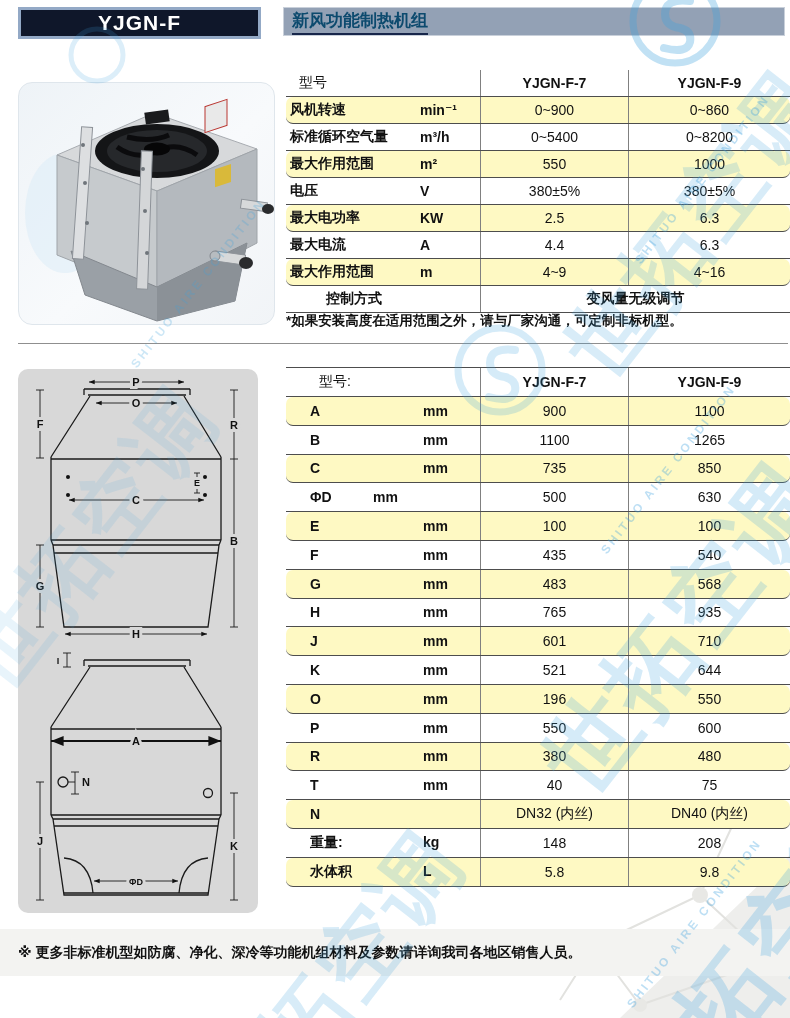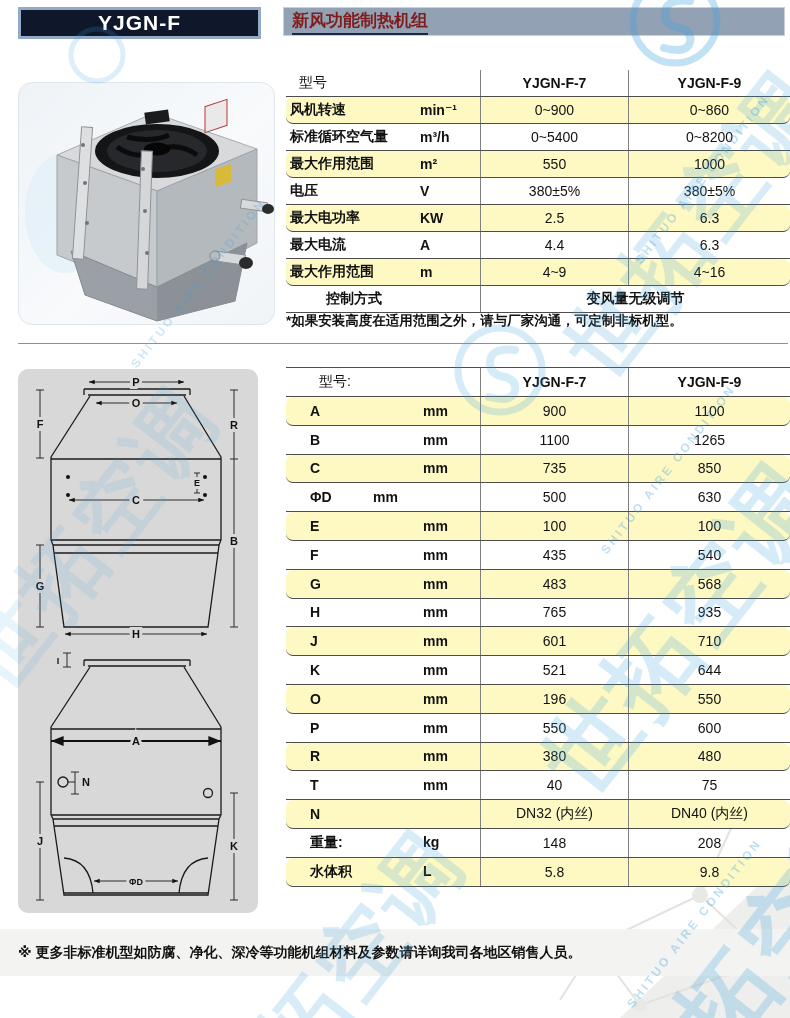--- a/index.html
+++ b/index.html
@@ -12,7 +12,7 @@
   .model-box span{color:#fff;font-weight:bold;font-size:21px;letter-spacing:1px;}
   .title-bar{left:283px;top:7px;width:500px;height:27px;background:#93a1b5;border:1px solid #c9d0da;
              display:flex;align-items:center;}
-  .title-bar span{margin-left:8px;font-size:17px;font-weight:bold;color:#7f1d1d;
+  .title-bar span{margin-left:8px;font-size:17px;font-weight:bold;color:#0c4a6e;
                   border-bottom:2px solid #17264a;padding-bottom:1px;}
   
   .photo-card{left:18px;top:82px;width:255px;height:241px;border-radius:14px;

